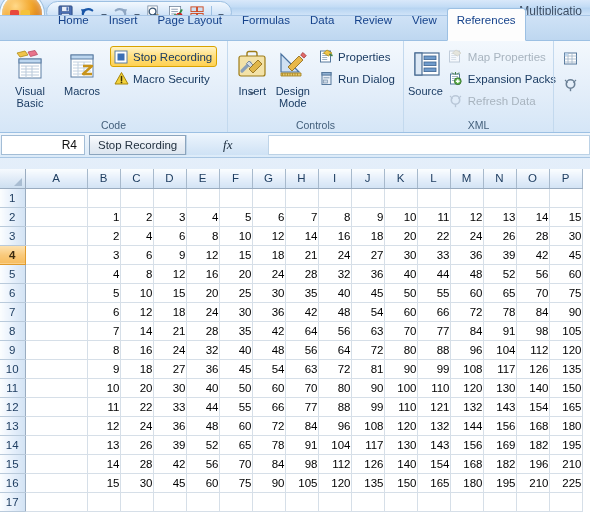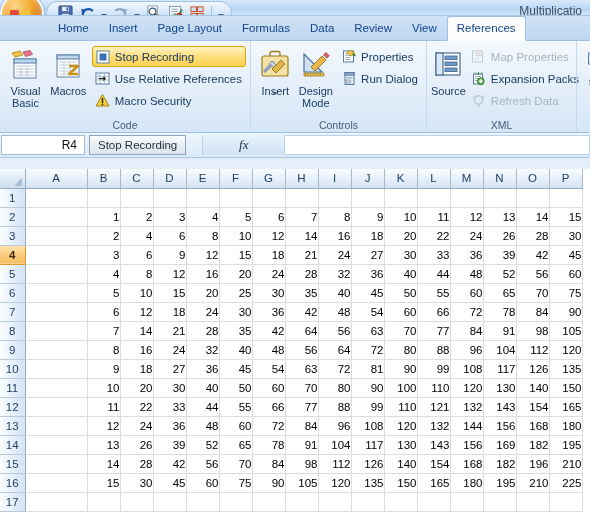--- a/index.html
+++ b/index.html
@@ -78,7 +78,7 @@
   .tab {
     font-size: 11.5px;
     color: #15428b;
-    padding: 4px 9px 5px 9px;
+    padding: 4px 9px 13px 9px;
     line-height: 14px;
     white-space: nowrap;
     border: 1px solid transparent;

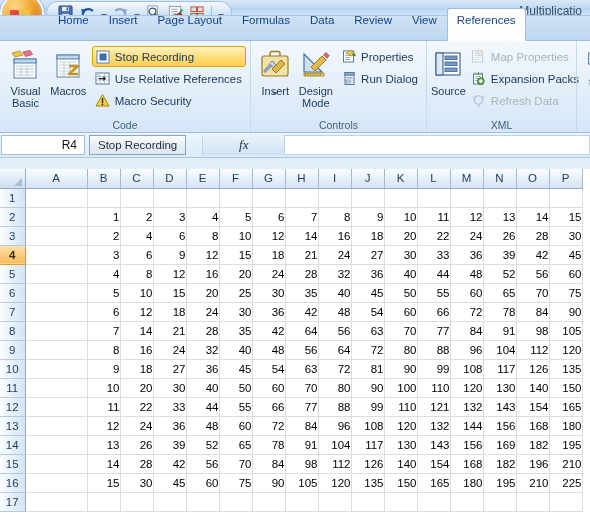--- a/index.html
+++ b/index.html
@@ -387,17 +387,6 @@
             <span class="lbl">Stop Recording</span>
           </div>
 
-          <div class="smallbtn">
-            <span class="mini">
-              <svg width="15" height="15" viewBox="0 0 15 15">
-                <rect x="1" y="2" width="13" height="11" fill="#fff" stroke="#56789c"></rect>
-                <path d="M1 5.5h13M1 9h13M5 2v11M9.5 2v11" stroke="#9fb3c7" stroke-width=".8"></path>
-                <rect x="1.5" y="2.5" width="3" height="2.5" fill="#c8d8ea"></rect>
-                <path d="M4 7.6 h6 M8.6 6 L10.4 7.6 L8.6 9.2" stroke="#222" stroke-width="1.1" fill="none" stroke-linecap="round" stroke-linejoin="round"></path>
-              </svg>
-            </span>
-            <span class="lbl">Use Relative References</span>
-          </div>
 
           <div class="smallbtn">
             <span class="mini">

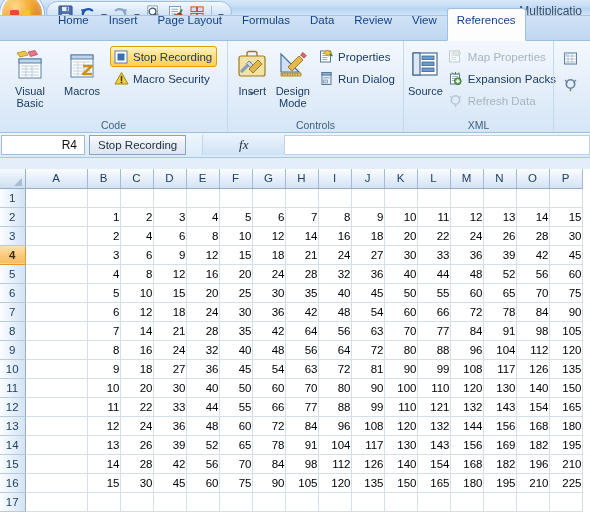--- a/index.html
+++ b/index.html
@@ -467,7 +467,7 @@
 
     <div class="group" style="width:150px;">
       <div class="group-body">
-        <div class="bigbtn" style="width:48px;">
+        <div class="bigbtn" style="width:48px;align-items:flex-end;">
           <span class="icn">
             <svg width="32" height="32" viewBox="0 0 32 32">
               <rect x="4" y="3" width="24" height="22" fill="#fff" stroke="#4a6d93" stroke-width="1.2"></rect>

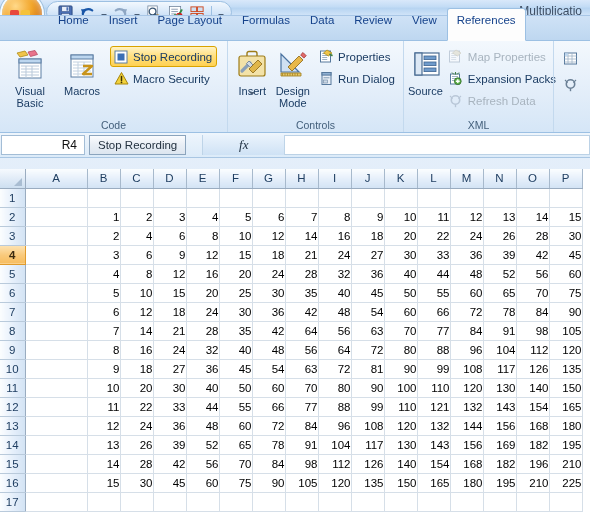--- a/index.html
+++ b/index.html
@@ -188,7 +188,7 @@
     font-family: "Liberation Serif", serif;
     font-style: italic;
     font-size: 13px; color: #1a2c3e;
-    margin-left: 16px;
+    margin-left: 0;
   }
   .finput { flex: 1; background: #fff; border: 1px solid #bcd2e6; border-left: none; }
 

